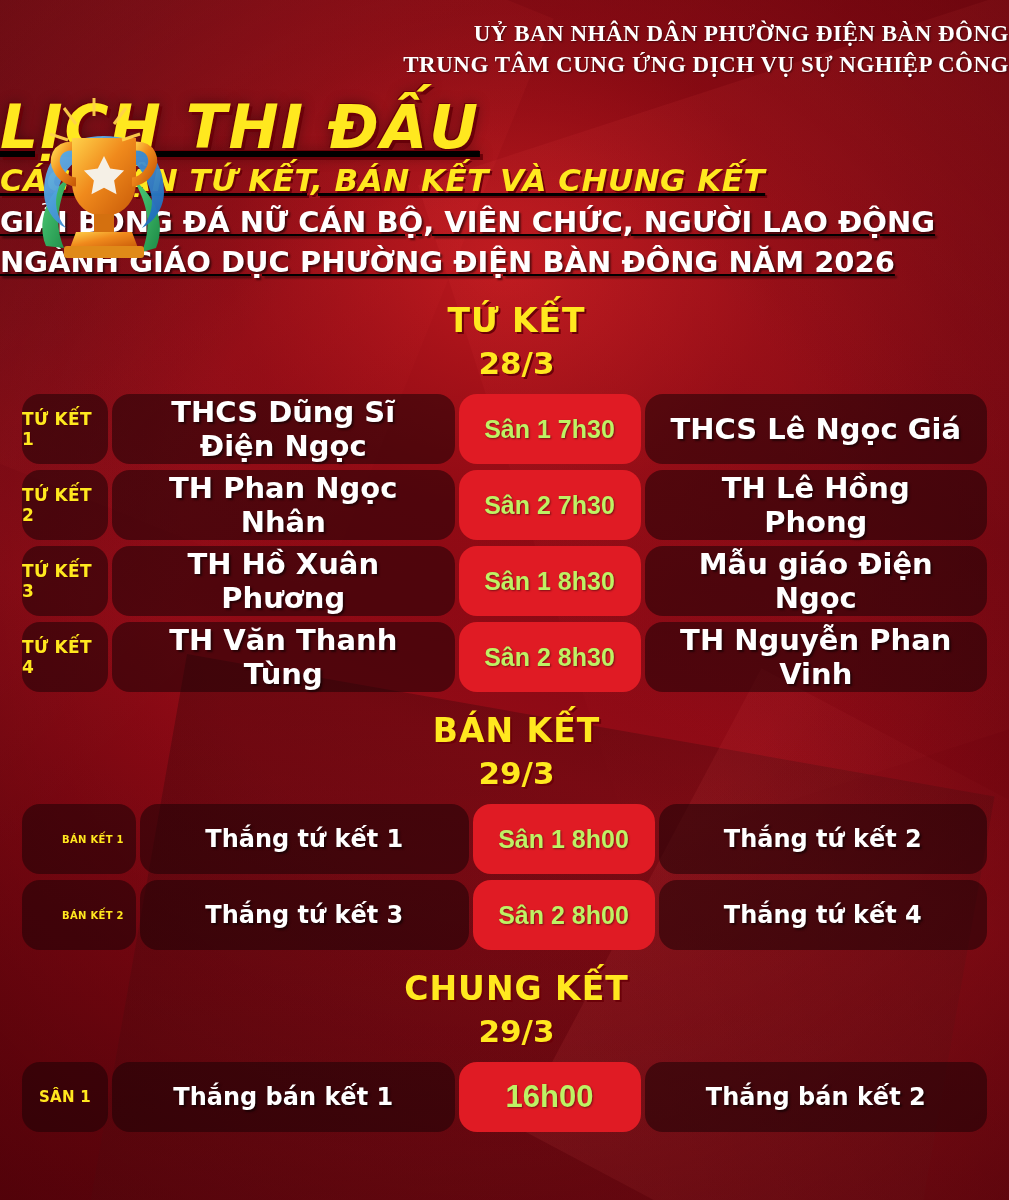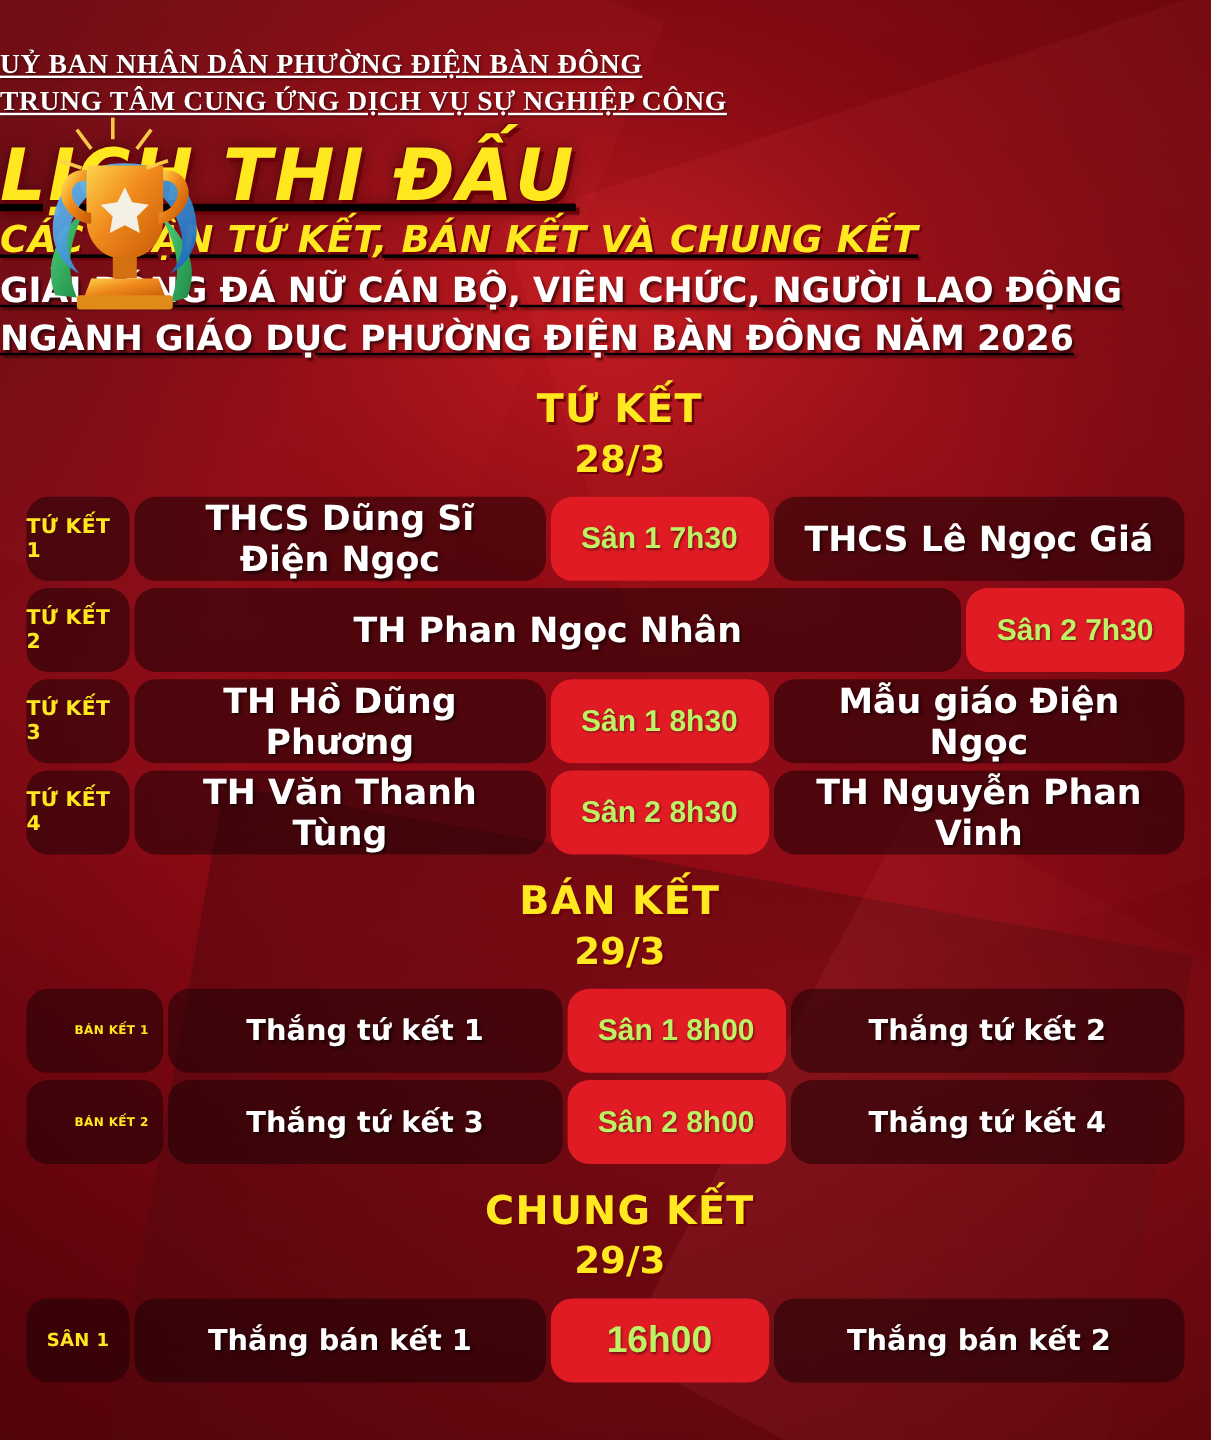--- a/index.html
+++ b/index.html
@@ -63,13 +63,12 @@
 
   
   .org-lines {
-    text-align: left;
-    padding-top: 38px;
+    text-align: right;
+    padding-top: 18px;
     color: #ffffff;
     font-family: "Liberation Serif", serif;
     font-weight: bold;
     letter-spacing: 0.5px;
-    text-decoration: underline;
   }
   .org-lines div {
     font-size: 23px;

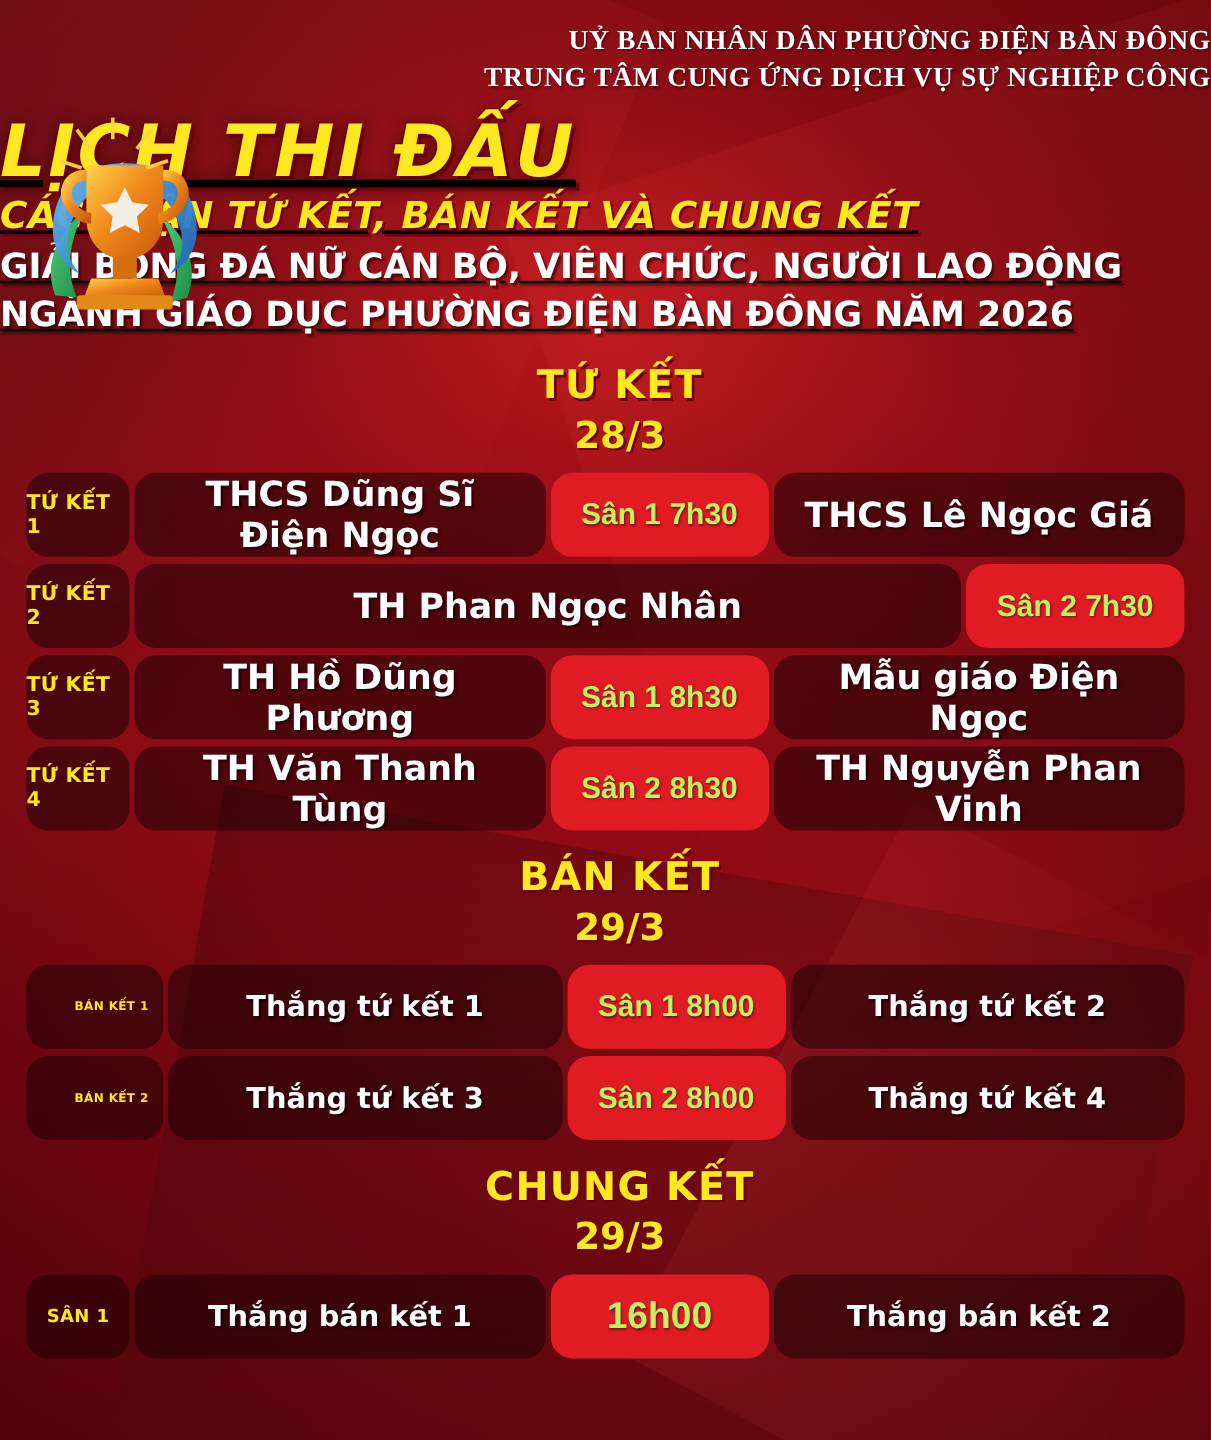--- a/index.html
+++ b/index.html
@@ -278,6 +278,7 @@
         <div class="cell c-tag">TỨ KẾT 2</div>
         <div class="cell c-team">TH Phan Ngọc Nhân</div>
         <div class="cell c-mid">Sân 2 7h30</div>
+        <div class="cell c-team">TH Lê Hồng Phong</div>
       </div>
       <div class="row">
         <div class="cell c-tag">TỨ KẾT 3</div>

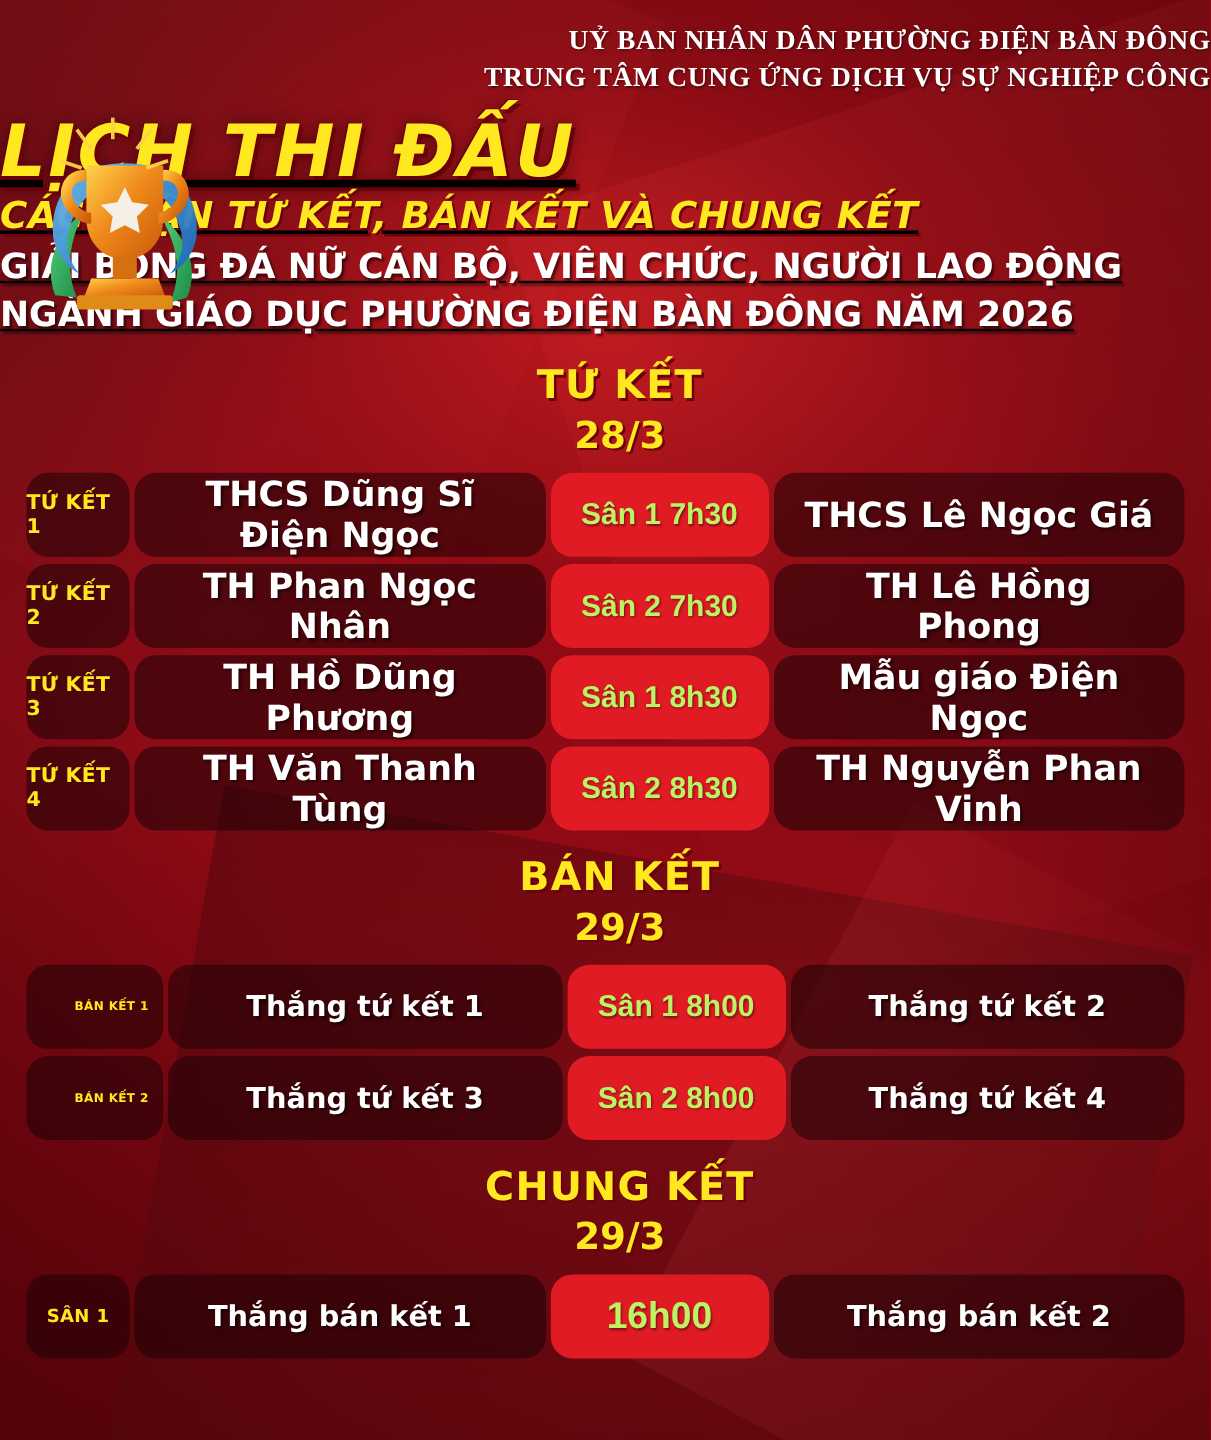--- a/index.html
+++ b/index.html
@@ -282,7 +282,7 @@
       </div>
       <div class="row">
         <div class="cell c-tag">TỨ KẾT 3</div>
-        <div class="cell c-team">TH Hồ Dũng Phương</div>
+        <div class="cell c-team">TH Hồ Xuân Phương</div>
         <div class="cell c-mid">Sân 1 8h30</div>
         <div class="cell c-team">Mẫu giáo Điện Ngọc</div>
       </div>

